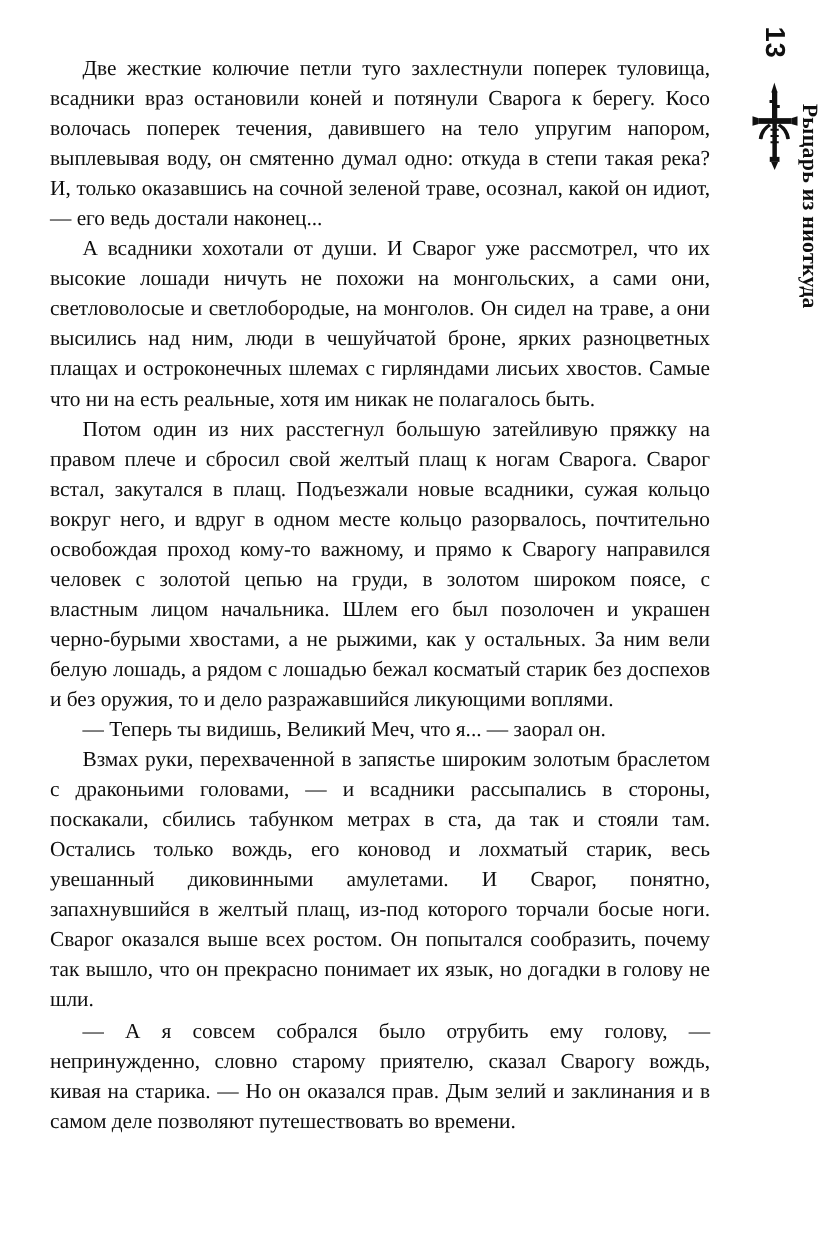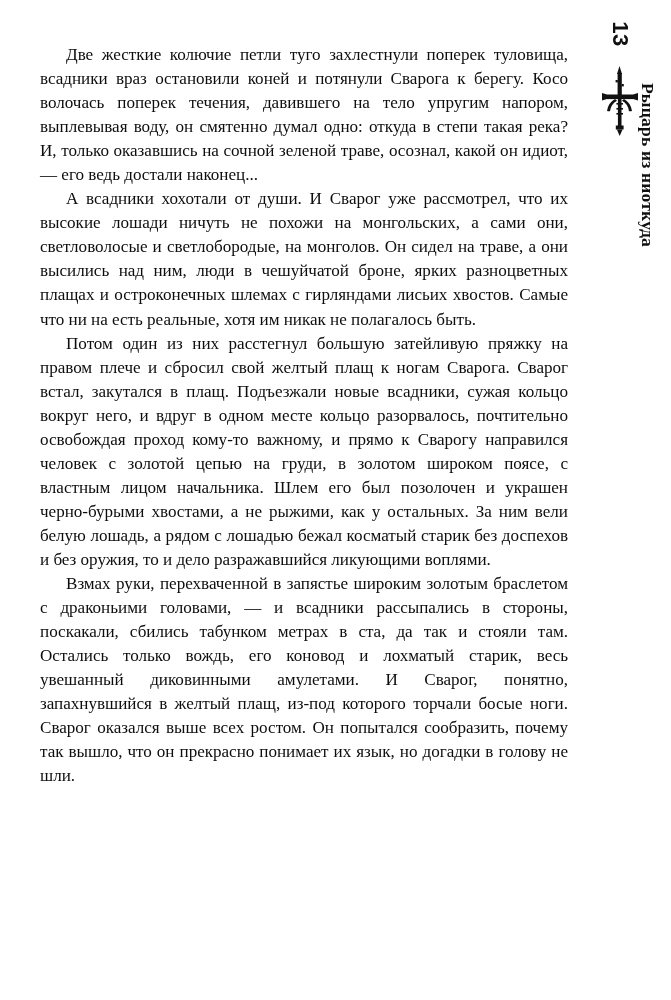--- a/index.html
+++ b/index.html
@@ -113,6 +113,7 @@
     <p class="para">Две жесткие колючие петли туго захлестнули поперек туловища, всадники враз остановили коней и потянули Сварога к берегу. Косо волочась поперек течения, давившего на тело упругим напором, выплевывая воду, он смятенно думал одно: откуда в степи такая река? И, только оказавшись на сочной зеленой траве, осознал, какой он идиот, — его ведь достали наконец...</p>
     <p class="para">А всадники хохотали от души. И Сварог уже рассмотрел, что их высокие лошади ничуть не похожи на монгольских, а сами они, светловолосые и светлобородые, на монголов. Он сидел на траве, а они высились над ним, люди в чешуйчатой броне, ярких разноцветных плащах и остроконечных шлемах с гирляндами лисьих хвостов. Самые что ни на есть реальные, хотя им никак не полагалось быть.</p>
     <p class="para">Потом один из них расстегнул большую затейливую пряжку на правом плече и сбросил свой желтый плащ к ногам Сварога. Сварог встал, закутался в плащ. Подъезжали новые всадники, сужая кольцо вокруг него, и вдруг в одном месте кольцо разорвалось, почтительно освобождая проход кому-то важному, и прямо к Сварогу направился человек с золотой цепью на груди, в золотом широком поясе, с властным лицом начальника. Шлем его был позолочен и украшен черно-бурыми хвостами, а не рыжими, как у остальных. За ним вели белую лошадь, а рядом с лошадью бежал косматый старик без доспехов и без оружия, то и дело разражавшийся ликующими воплями.</p>
+    <p class="para dialog">— Теперь ты видишь, Великий Меч, что я... — заорал он.</p>
     <p class="para">Взмах руки, перехваченной в запястье широким золотым браслетом с драконьими головами, — и всадники рассыпались в стороны, поскакали, сбились табунком метрах в ста, да так и стояли там. Остались только вождь, его коновод и лохматый старик, весь увешанный диковинными амулетами. И Сварог, понятно, запахнувшийся в желтый плащ, из-под которого торчали босые ноги. Сварог оказался выше всех ростом. Он попытался сообразить, почему так вышло, что он прекрасно понимает их язык, но догадки в голову не шли.</p>
   </div>
 

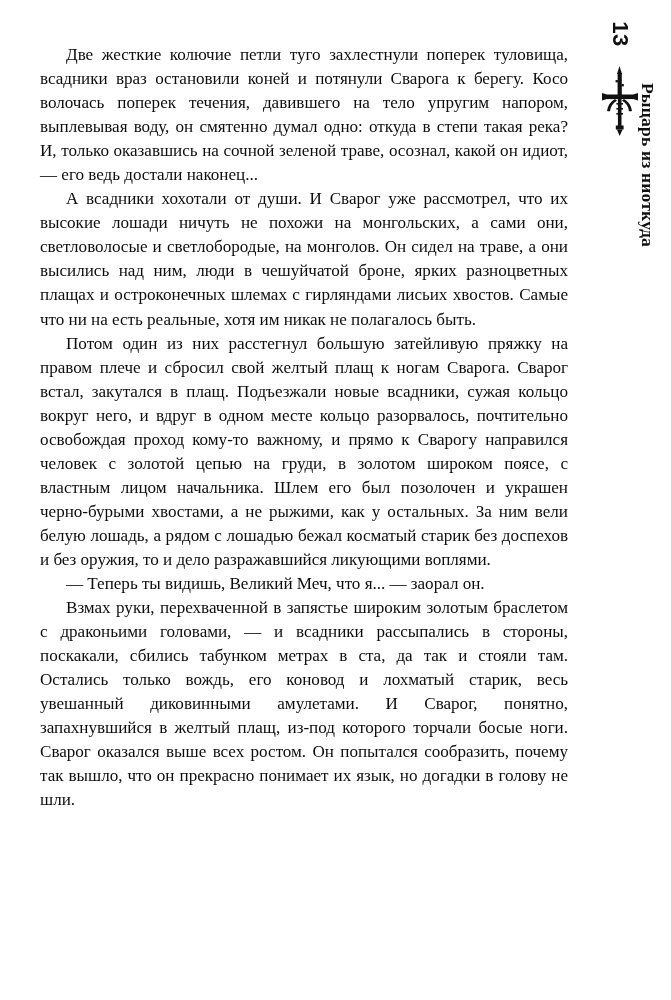--- a/index.html
+++ b/index.html
@@ -115,6 +115,7 @@
     <p class="para">Потом один из них расстегнул большую затейливую пряжку на правом плече и сбросил свой желтый плащ к ногам Сварога. Сварог встал, закутался в плащ. Подъезжали новые всадники, сужая кольцо вокруг него, и вдруг в одном месте кольцо разорвалось, почтительно освобождая проход кому-то важному, и прямо к Сварогу направился человек с золотой цепью на груди, в золотом широком поясе, с властным лицом начальника. Шлем его был позолочен и украшен черно-бурыми хвостами, а не рыжими, как у остальных. За ним вели белую лошадь, а рядом с лошадью бежал косматый старик без доспехов и без оружия, то и дело разражавшийся ликующими воплями.</p>
     <p class="para dialog">— Теперь ты видишь, Великий Меч, что я... — заорал он.</p>
     <p class="para">Взмах руки, перехваченной в запястье широким золотым браслетом с драконьими головами, — и всадники рассыпались в стороны, поскакали, сбились табунком метрах в ста, да так и стояли там. Остались только вождь, его коновод и лохматый старик, весь увешанный диковинными амулетами. И Сварог, понятно, запахнувшийся в желтый плащ, из-под которого торчали босые ноги. Сварог оказался выше всех ростом. Он попытался сообразить, почему так вышло, что он прекрасно понимает их язык, но догадки в голову не шли.</p>
+    <p class="para dialog">— А я совсем собрался было отрубить ему голову, — непринужденно, словно старому приятелю, сказал Сварогу вождь, кивая на старика. — Но он оказался прав. Дым зелий и заклинания и в самом деле позволяют путешествовать во времени.</p>
   </div>
 
   <div class="margin-rail">

